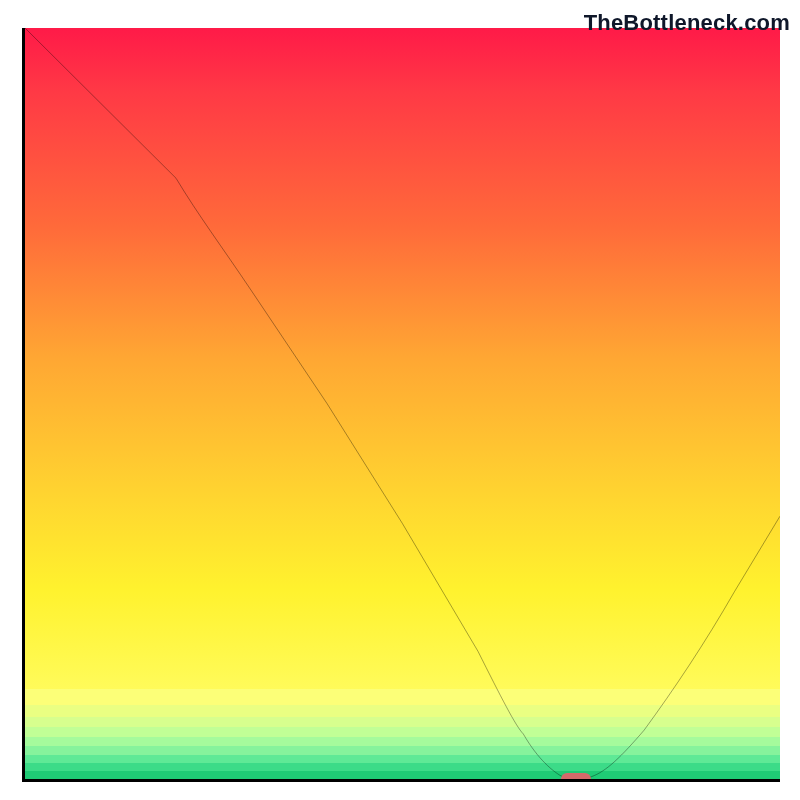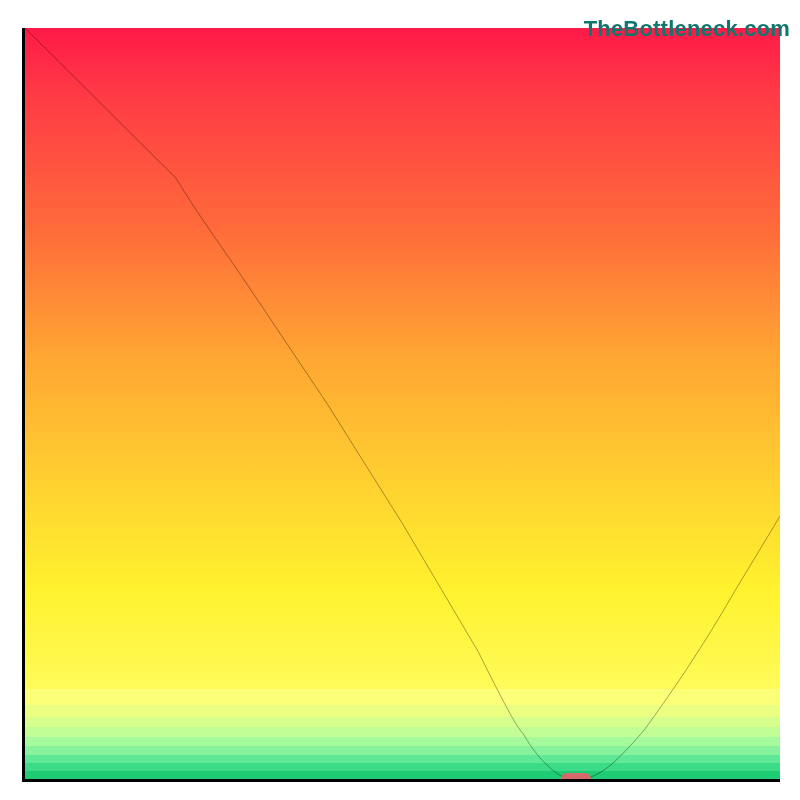--- a/index.html
+++ b/index.html
@@ -18,11 +18,11 @@
   }
   .watermark {
     position: absolute;
-    top: 16px;
+    top: 10px;
     right: 10px;
     font-size: 22px;
     font-weight: 600;
-    color: #0f766e;
+    color: #0f172a;
     letter-spacing: 0.2px;
     z-index: 20;
   }

